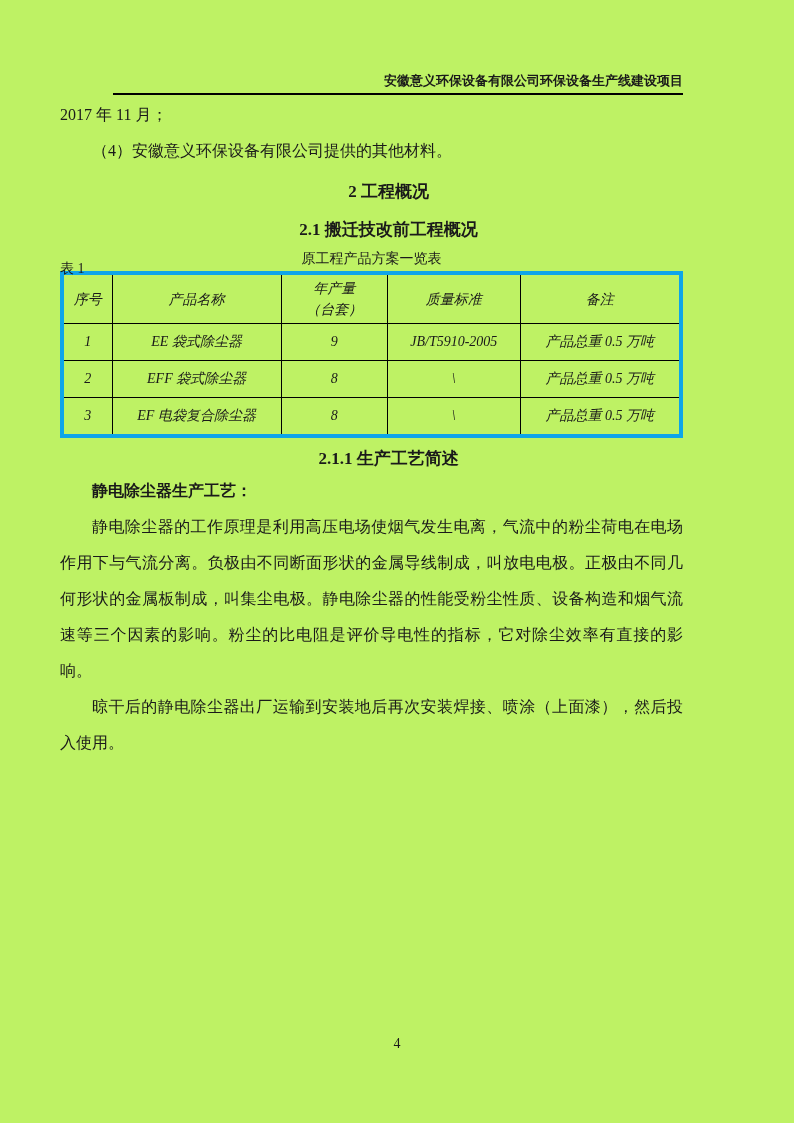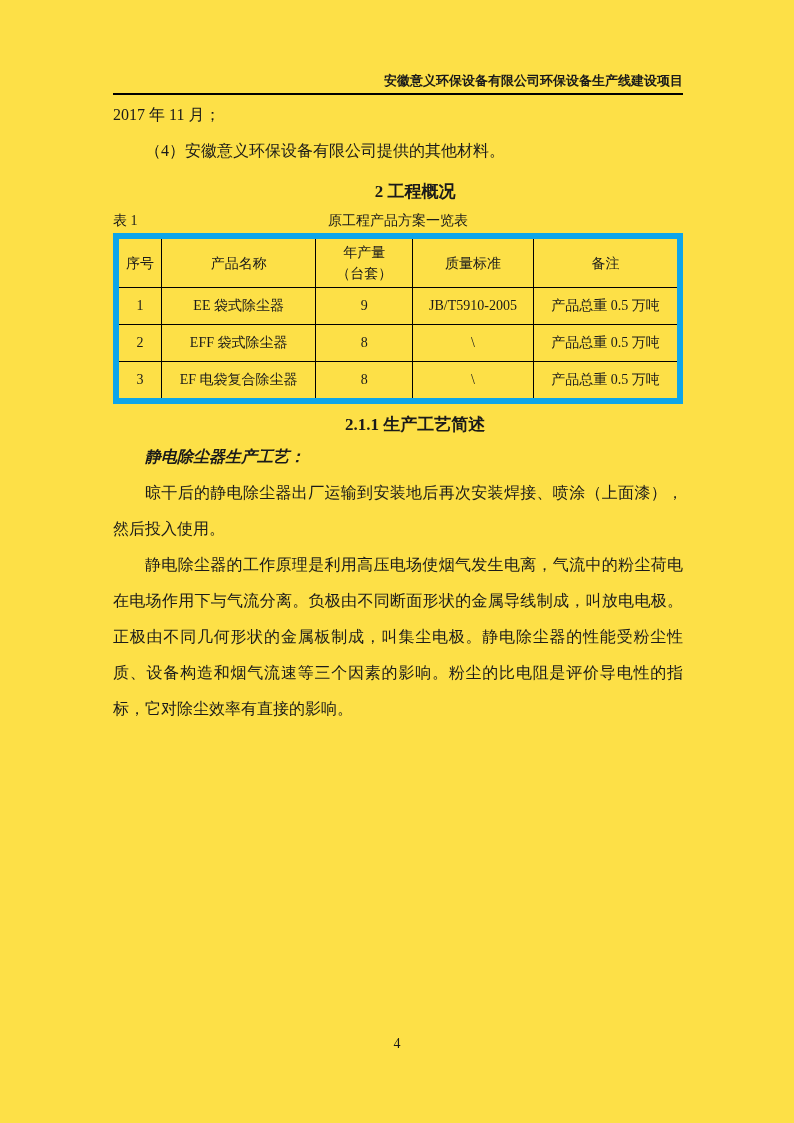--- a/index.html
+++ b/index.html
@@ -12,7 +12,7 @@
     width: 794px;
     height: 1123px;
     margin: 0 auto;
-    background: #fde047;
+    background: #bef264;
     color: #1a1a1a;
     font-family: "Liberation Serif", "DejaVu Serif", serif;
     overflow: hidden;

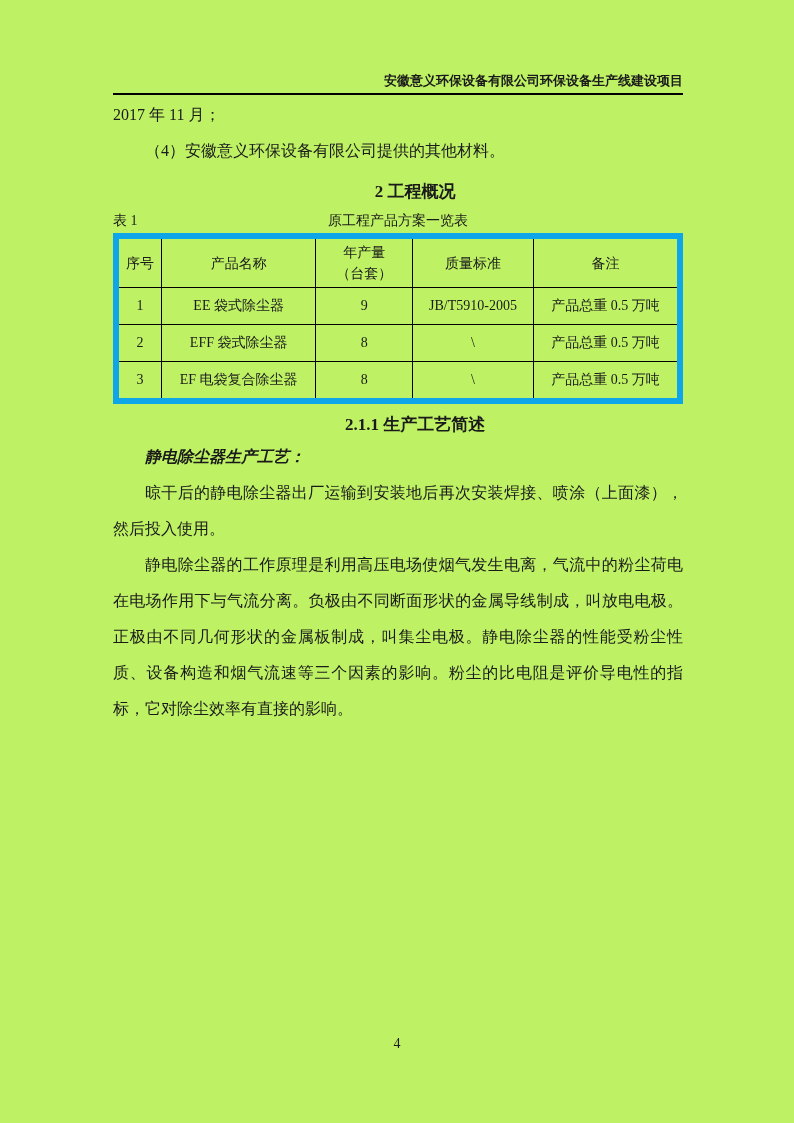--- a/index.html
+++ b/index.html
@@ -28,7 +28,7 @@
     font-weight: bold;
   }
   .body {
-    padding: 2px 111px 0 113px;
+    padding: 2px 111px 0 60px;
   }
   .body p {
     margin: 0;

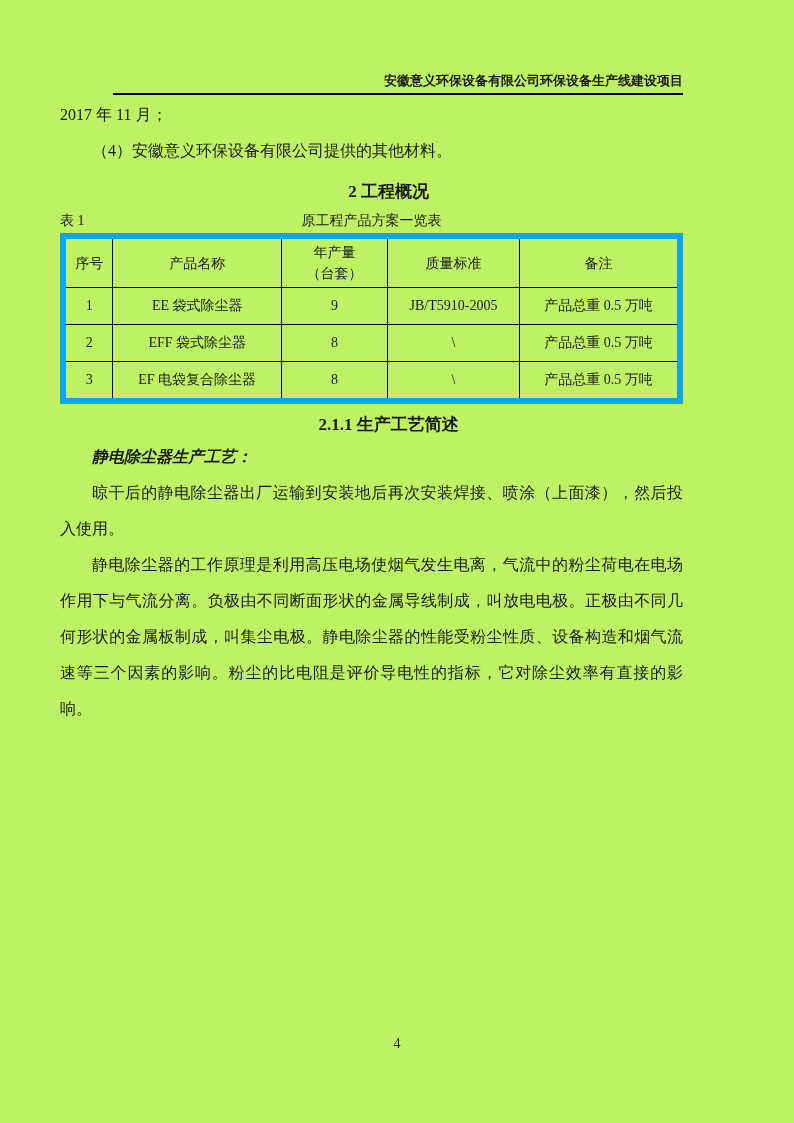--- a/index.html
+++ b/index.html
@@ -125,6 +125,7 @@
 
     <div class="h-major">2 工程概况</div>
 
+    <div class="h-major">2.1 搬迁技改前工程概况</div>
 
 
     <div class="table-caption">

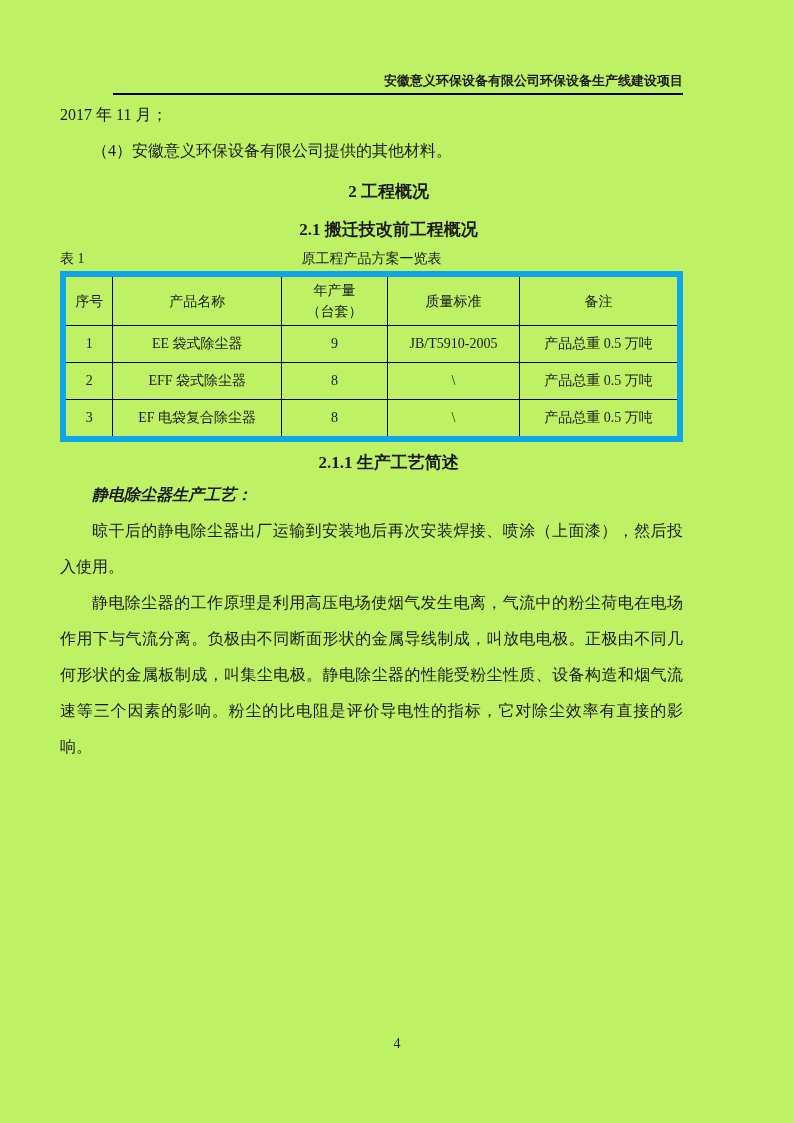--- a/index.html
+++ b/index.html
@@ -69,7 +69,7 @@
   .caption-label {
     position: absolute;
     left: 0;
-    top: 0;
+    top: 10px;
     font-family: Liberation Serif, serif;
   }
   table.product-table {

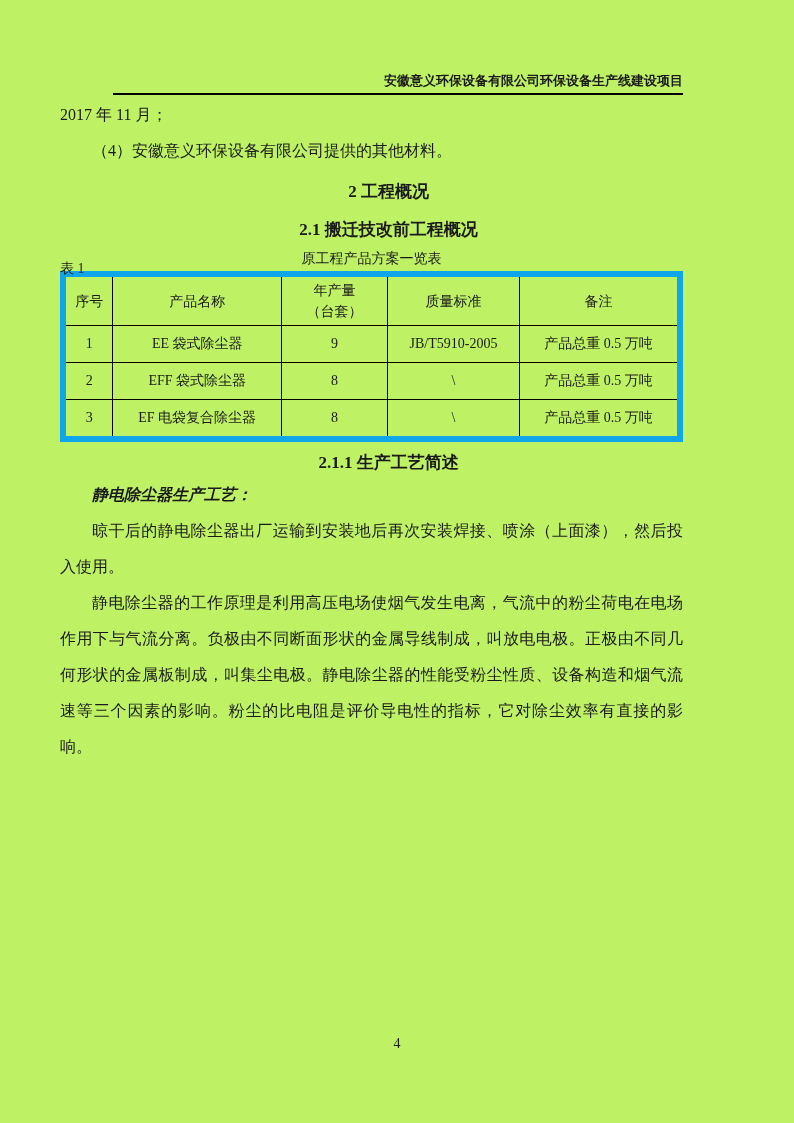--- a/index.html
+++ b/index.html
@@ -88,7 +88,8 @@
     overflow: hidden;
   }
   table.product-table {
-    border: 6px solid #0ea5e9;
+    border: 4px solid #0ea5e9;
+    font-style: italic;
   }
   table.product-table thead th {
     height: 48px;

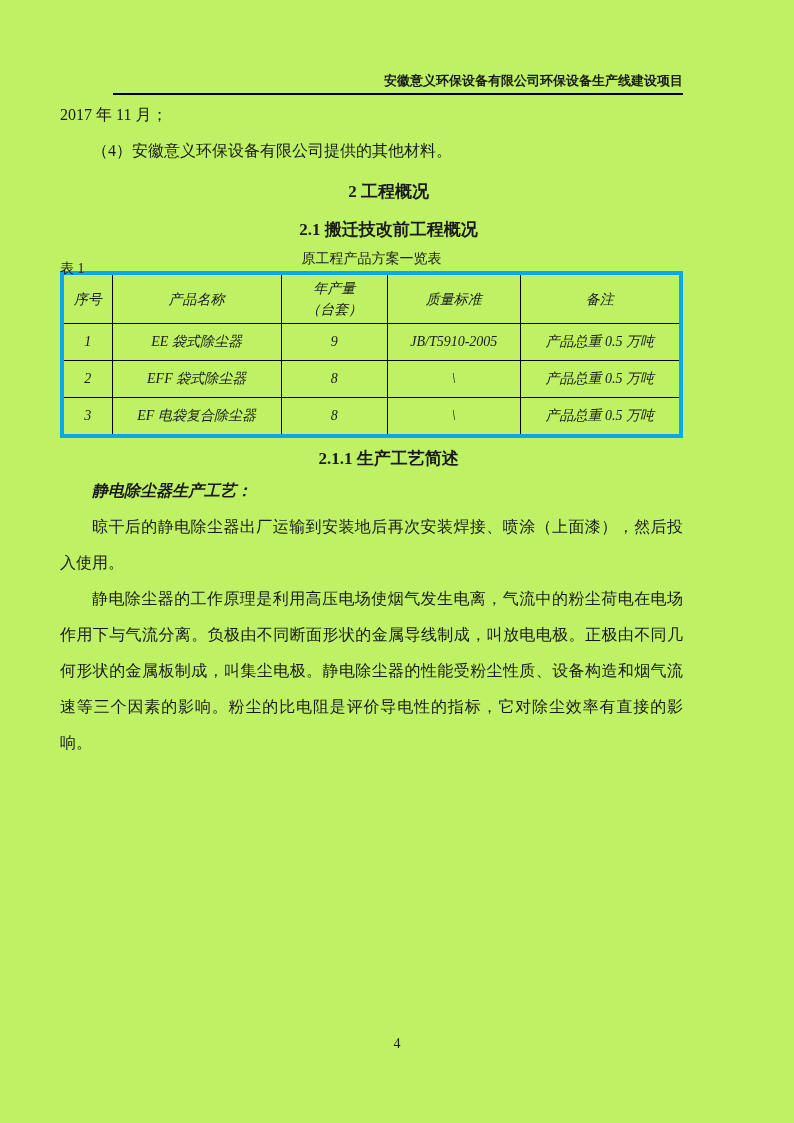--- a/index.html
+++ b/index.html
@@ -58,7 +58,6 @@
   .bold-lead {
     font-weight: bold;
     font-size: 16px;
-    font-style: italic;
   }
   .table-caption {
     position: relative;

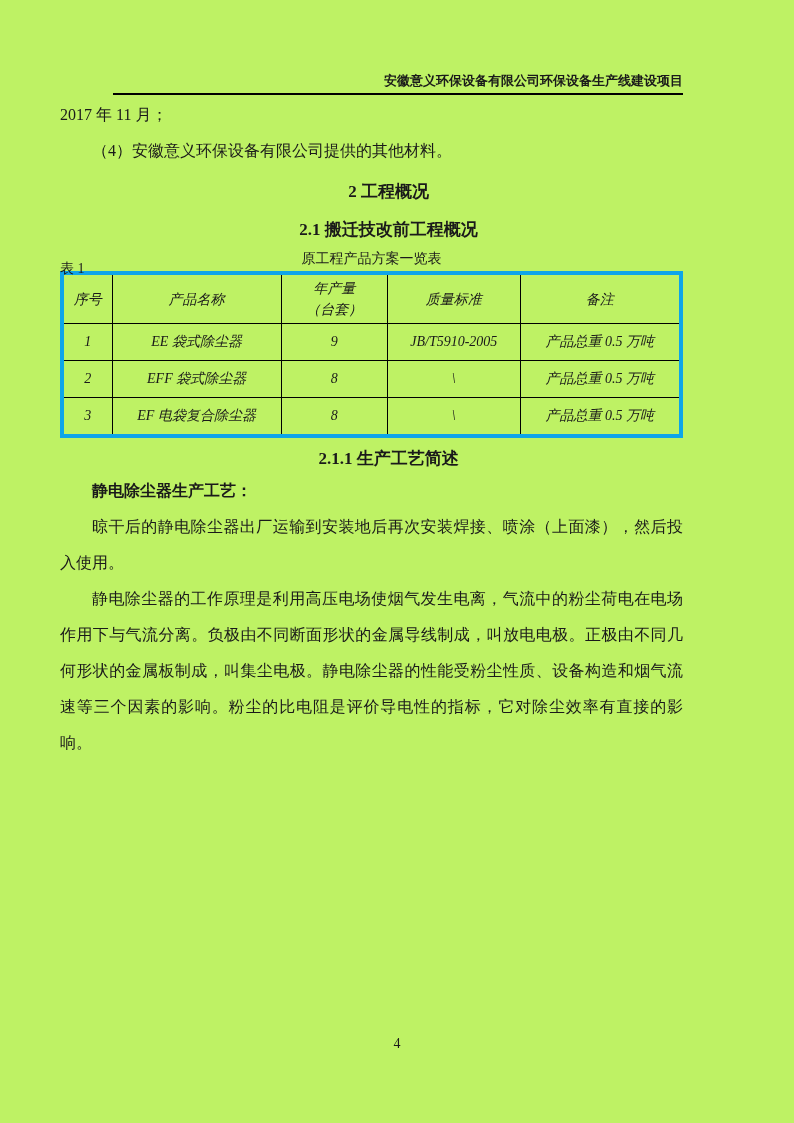--- a/index.html
+++ b/index.html
@@ -181,9 +181,9 @@
     <p class="indent bold-lead">静电除尘器生产工艺：</p>
 
 
+    <p class="indent">静电除尘器的工作原理是利用高压电场使烟气发生电离，气流中的粉尘荷电在电场作用下与气流分离。负极由不同断面形状的金属导线制成，叫放电电极。正极由不同几何形状的金属板制成，叫集尘电极。静电除尘器的性能受粉尘性质、设备构造和烟气流速等三个因素的影响。粉尘的比电阻是评价导电性的指标，它对除尘效率有直接的影响。</p>
+
     <p class="indent">晾干后的静电除尘器出厂运输到安装地后再次安装焊接、喷涂（上面漆），然后投入使用。</p>
-
-    <p class="indent">静电除尘器的工作原理是利用高压电场使烟气发生电离，气流中的粉尘荷电在电场作用下与气流分离。负极由不同断面形状的金属导线制成，叫放电电极。正极由不同几何形状的金属板制成，叫集尘电极。静电除尘器的性能受粉尘性质、设备构造和烟气流速等三个因素的影响。粉尘的比电阻是评价导电性的指标，它对除尘效率有直接的影响。</p>
 
   </div>
 

